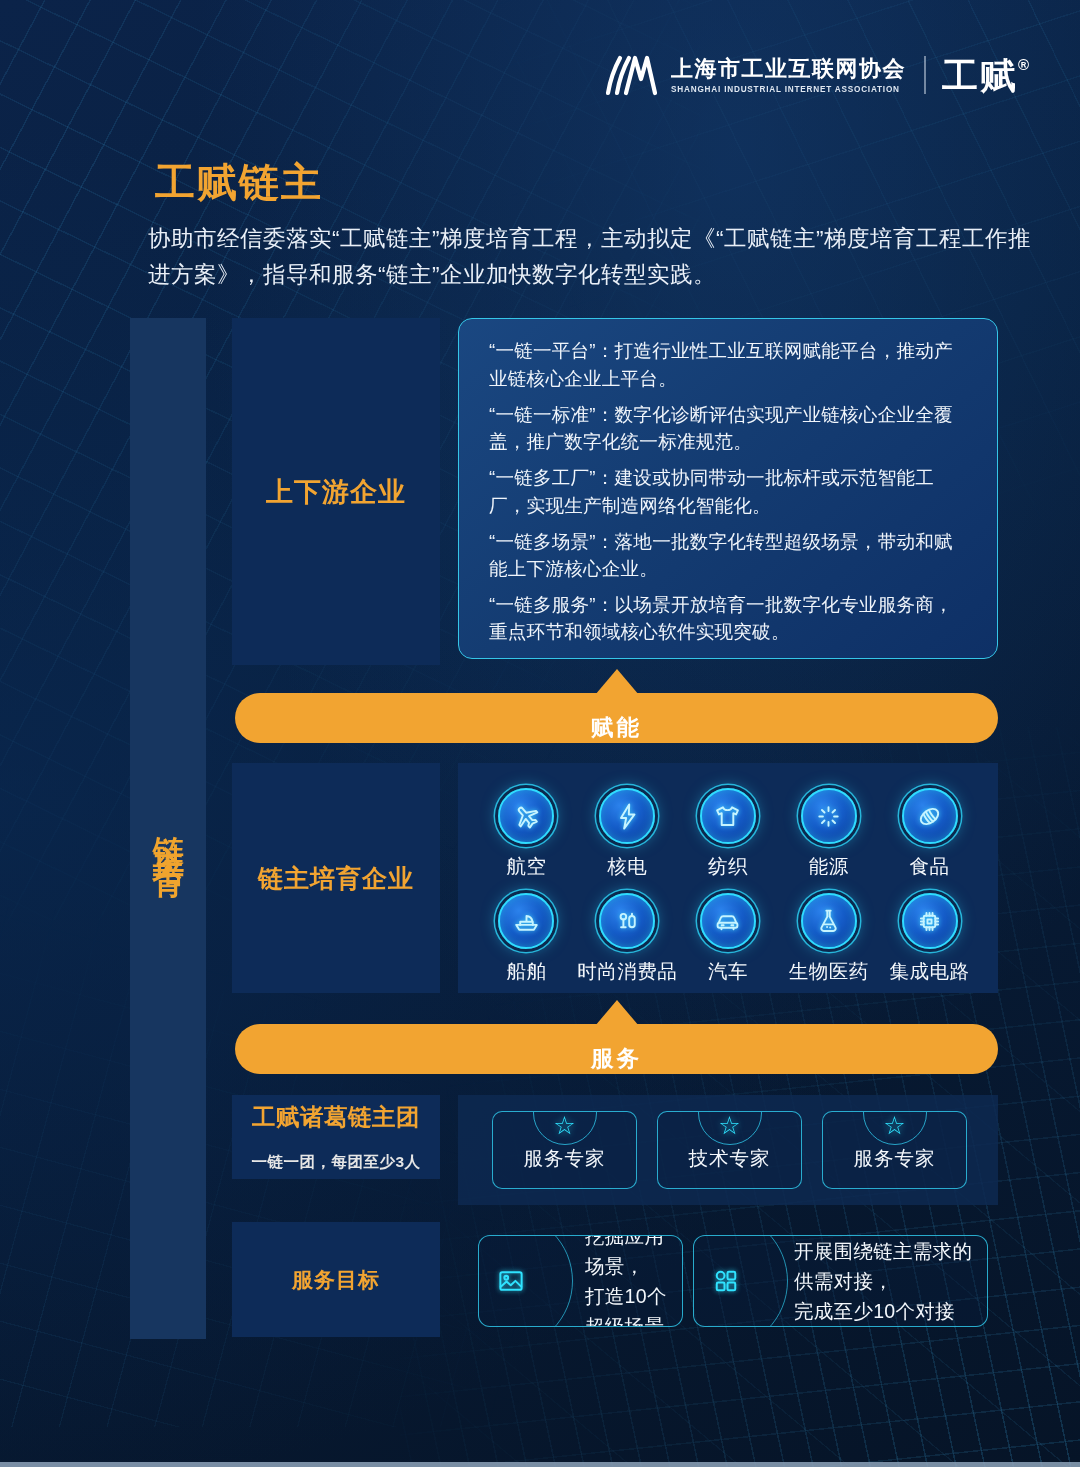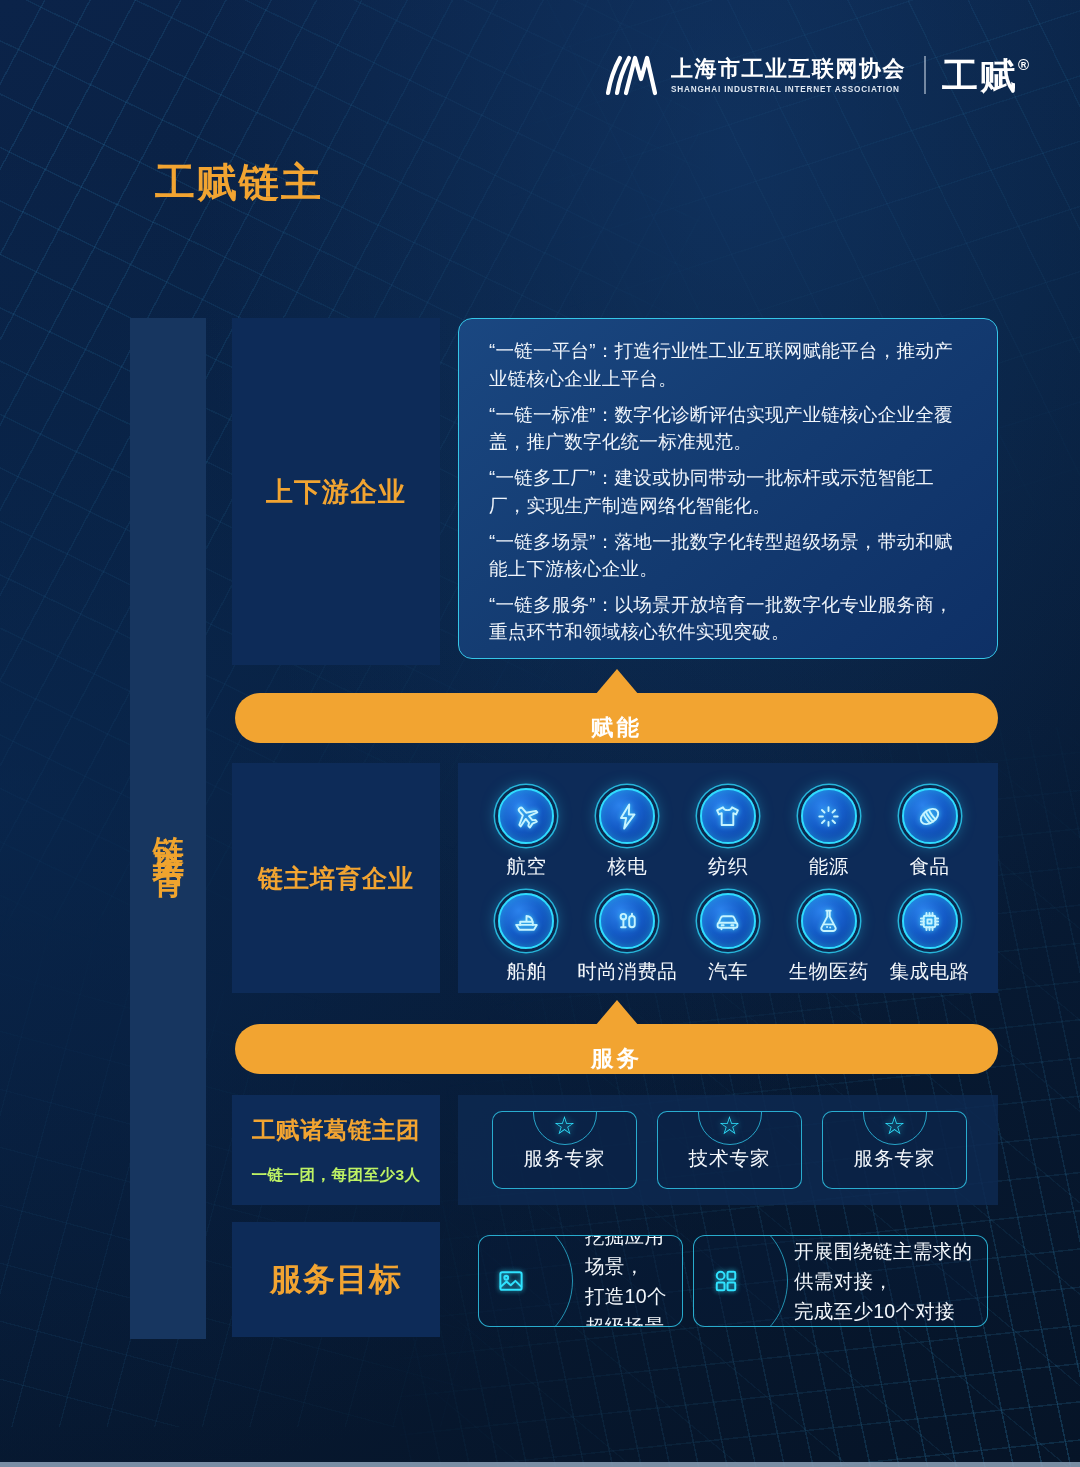--- a/index.html
+++ b/index.html
@@ -156,6 +156,7 @@
   </div>
 
   <div class="sec-title">工赋链主</div>
+  <div class="sec-intro">协助市经信委落实“工赋链主”梯度培育工程，主动拟定《“工赋链主”梯度培育工程工作推进方案》，指导和服务“链主”企业加快数字化转型实践。</div>
 
   <div class="diagram">
 

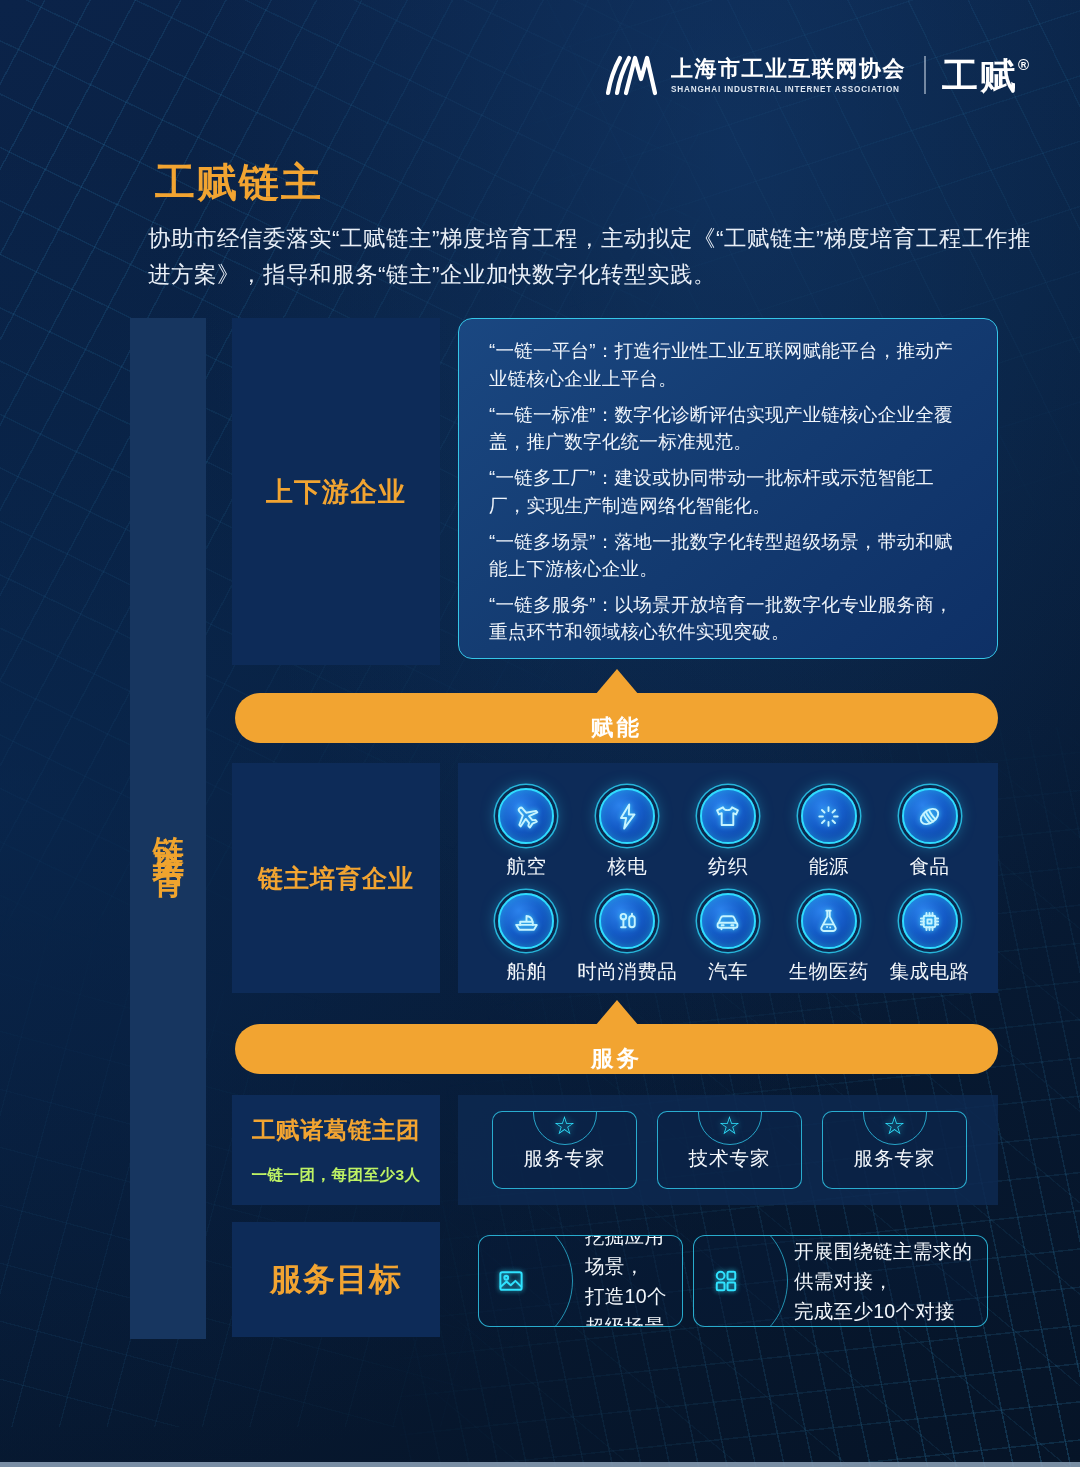--- a/index.html
+++ b/index.html
@@ -75,7 +75,7 @@
   .box-upstream .box-label { font-size:27px; }
   .box-cultivate  { left:102px; top:445px; width:208px; height:230px; }
   .box-cultivate .box-label { font-size:25px; }
-  .box-team       { left:102px; top:777px; width:208px; height:110px; }
+  .box-team       { left:102px; top:777px; width:208px; height:84px; }
   .box-goal       { left:102px; top:904px; width:208px; height:115px; }
   .box-goal .box-label { font-size:32px; }
   .team-title { color:#F2A431; font-size:23.5px; font-weight:bold; letter-spacing:.5px; }

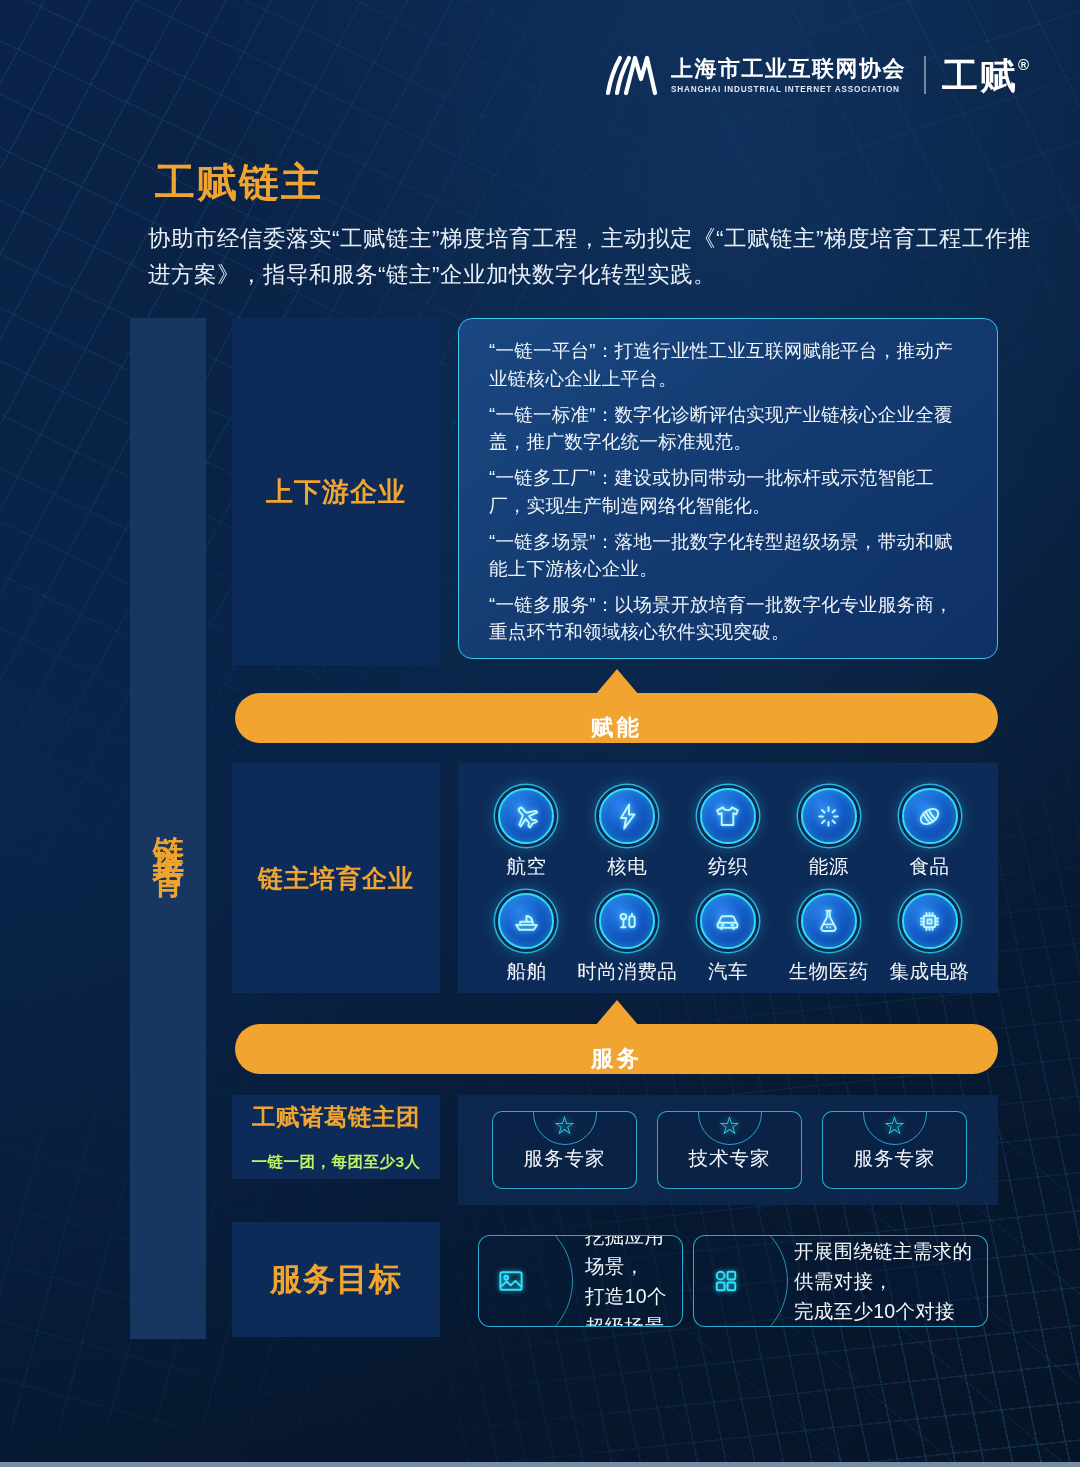--- a/index.html
+++ b/index.html
@@ -79,7 +79,7 @@
   .box-goal       { left:102px; top:904px; width:208px; height:115px; }
   .box-goal .box-label { font-size:32px; }
   .team-title { color:#F2A431; font-size:23.5px; font-weight:bold; letter-spacing:.5px; }
-  .team-sub   { color:#bef264; font-size:15.5px; font-weight:bold; margin-top:19px; letter-spacing:.5px; }
+  .team-sub   { color:#e5e5e5; font-size:15.5px; font-weight:bold; margin-top:19px; letter-spacing:.5px; }
 
   .content-points {
     position:absolute; left:328px; top:0; width:540px; height:341px;

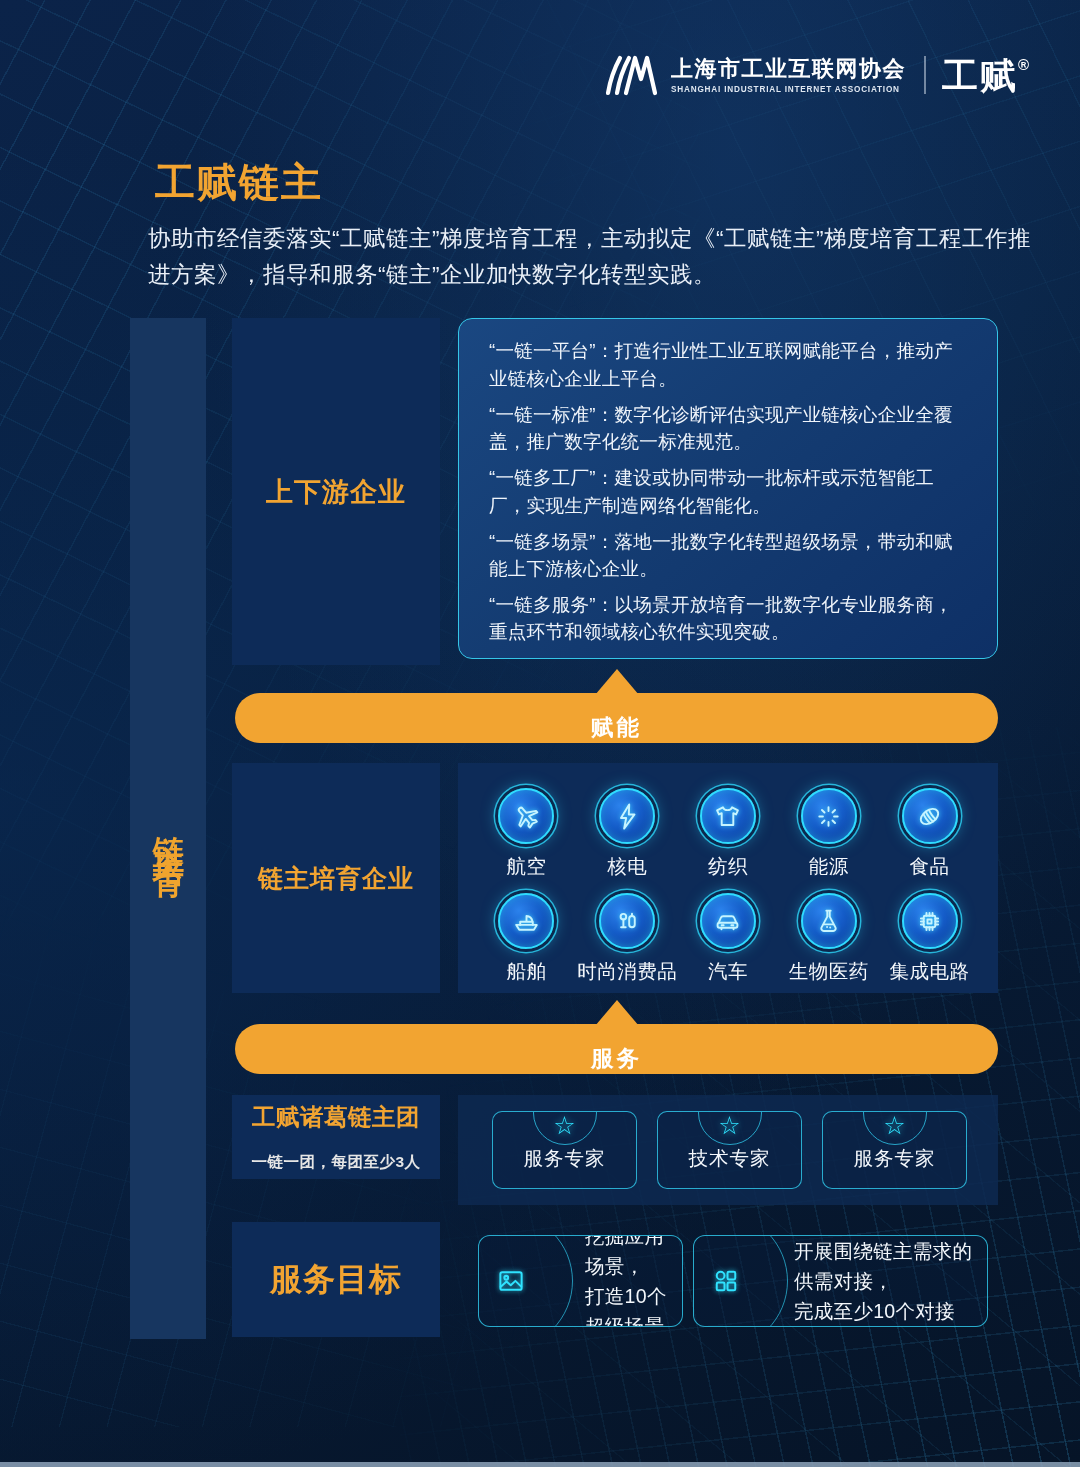--- a/index.html
+++ b/index.html
@@ -77,7 +77,7 @@
   .box-cultivate .box-label { font-size:25px; }
   .box-team       { left:102px; top:777px; width:208px; height:84px; }
   .box-goal       { left:102px; top:904px; width:208px; height:115px; }
-  .box-goal .box-label { font-size:32px; }
+  .box-goal .box-label { font-size:21px; }
   .team-title { color:#F2A431; font-size:23.5px; font-weight:bold; letter-spacing:.5px; }
   .team-sub   { color:#e5e5e5; font-size:15.5px; font-weight:bold; margin-top:19px; letter-spacing:.5px; }
 

